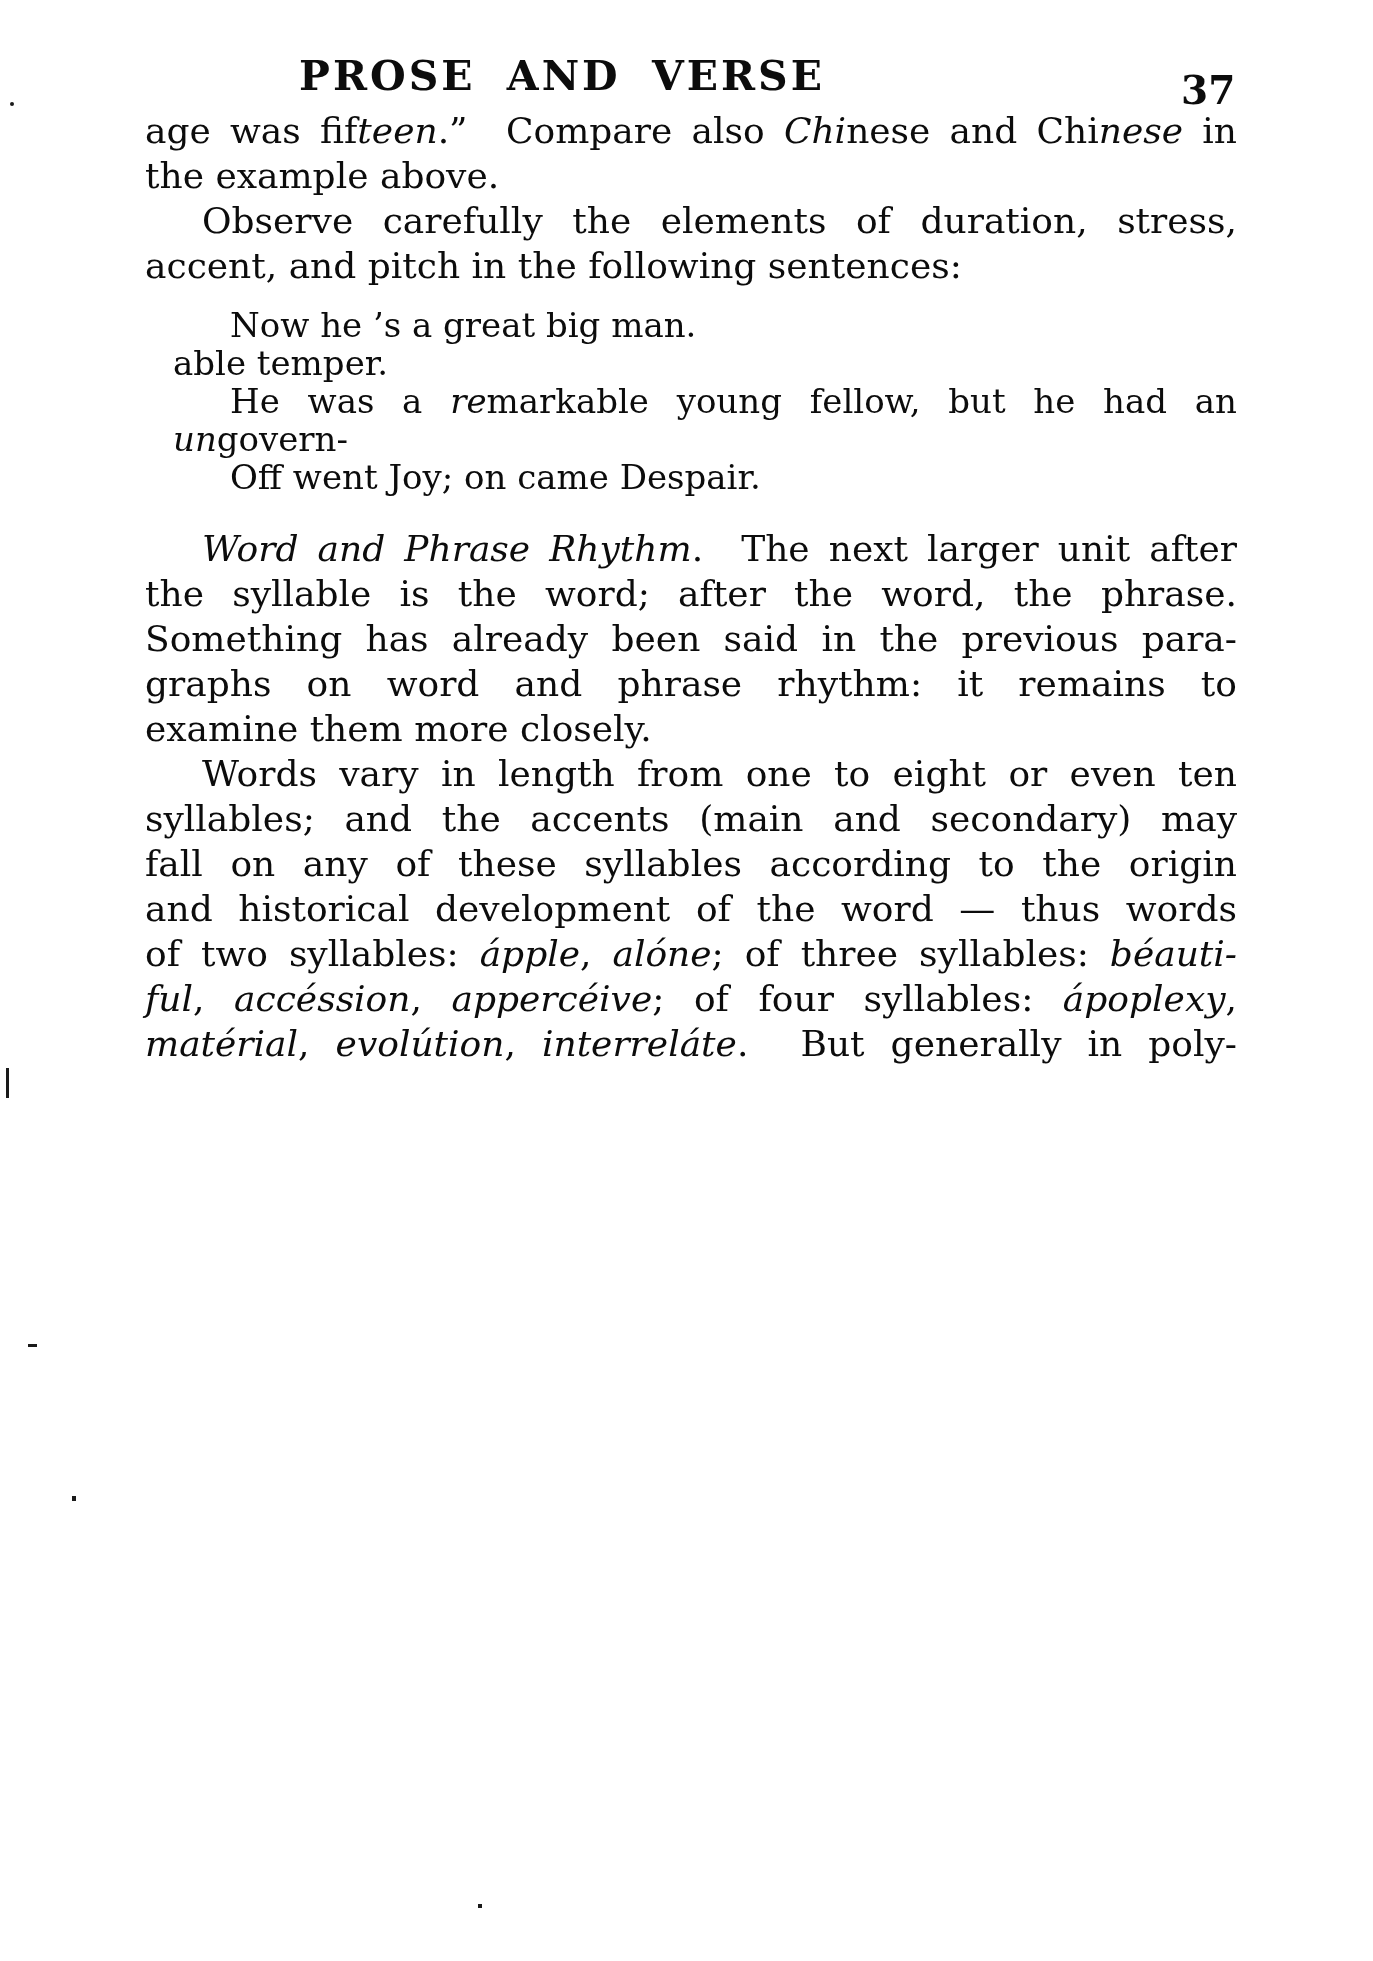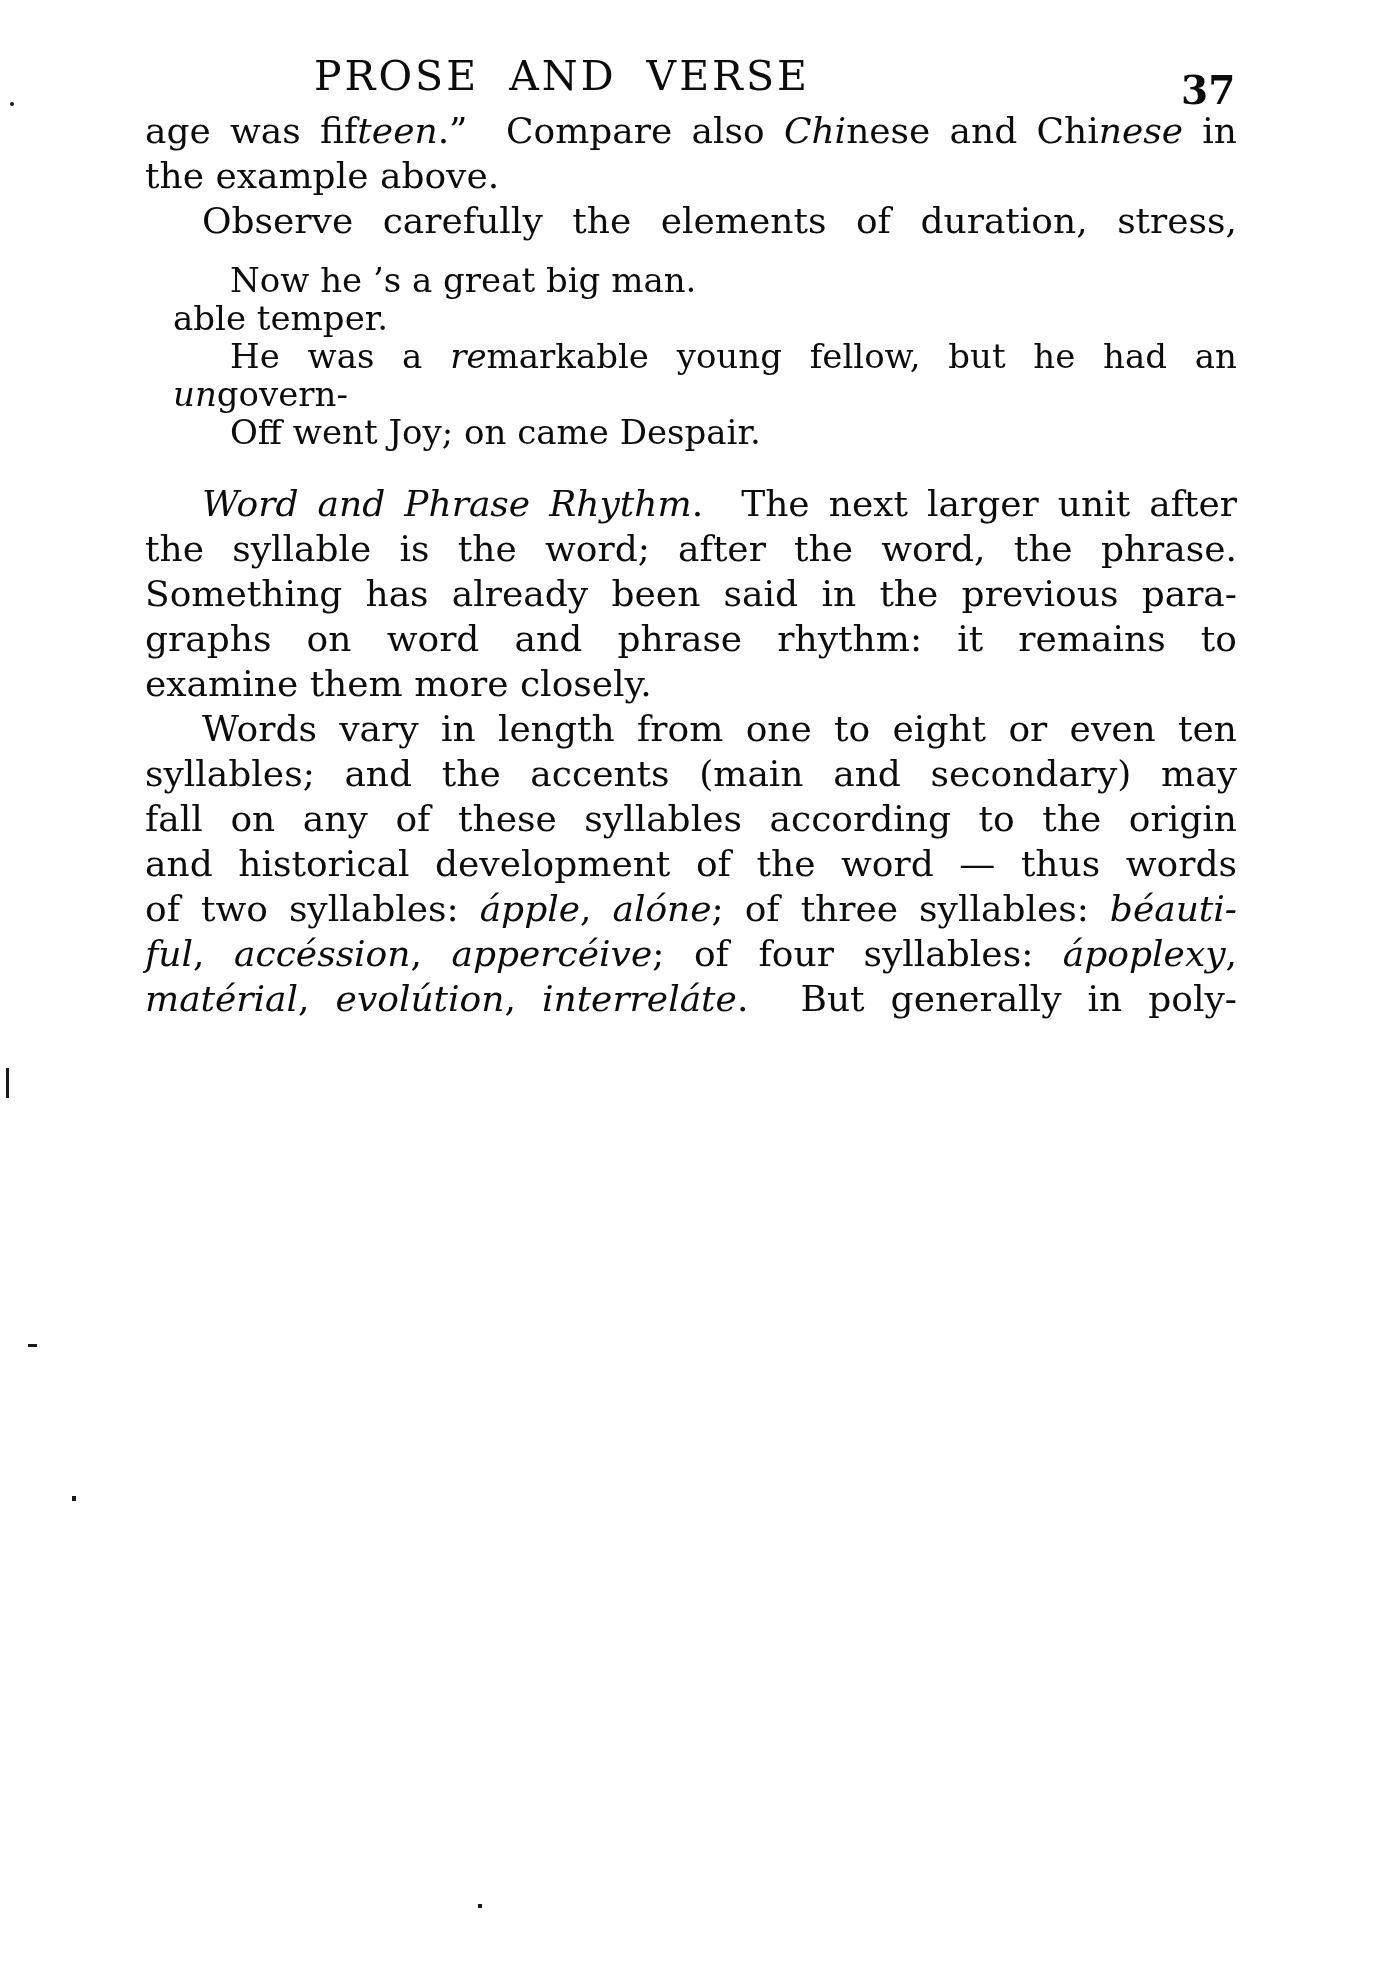--- a/index.html
+++ b/index.html
@@ -19,7 +19,7 @@
     transform: translateX(-50%);
     margin: 0;
     font-size: 41px;
-    font-weight: normal;
+    font-weight: bold;
     letter-spacing: 3px;
     word-spacing: 14px;
     white-space: nowrap;

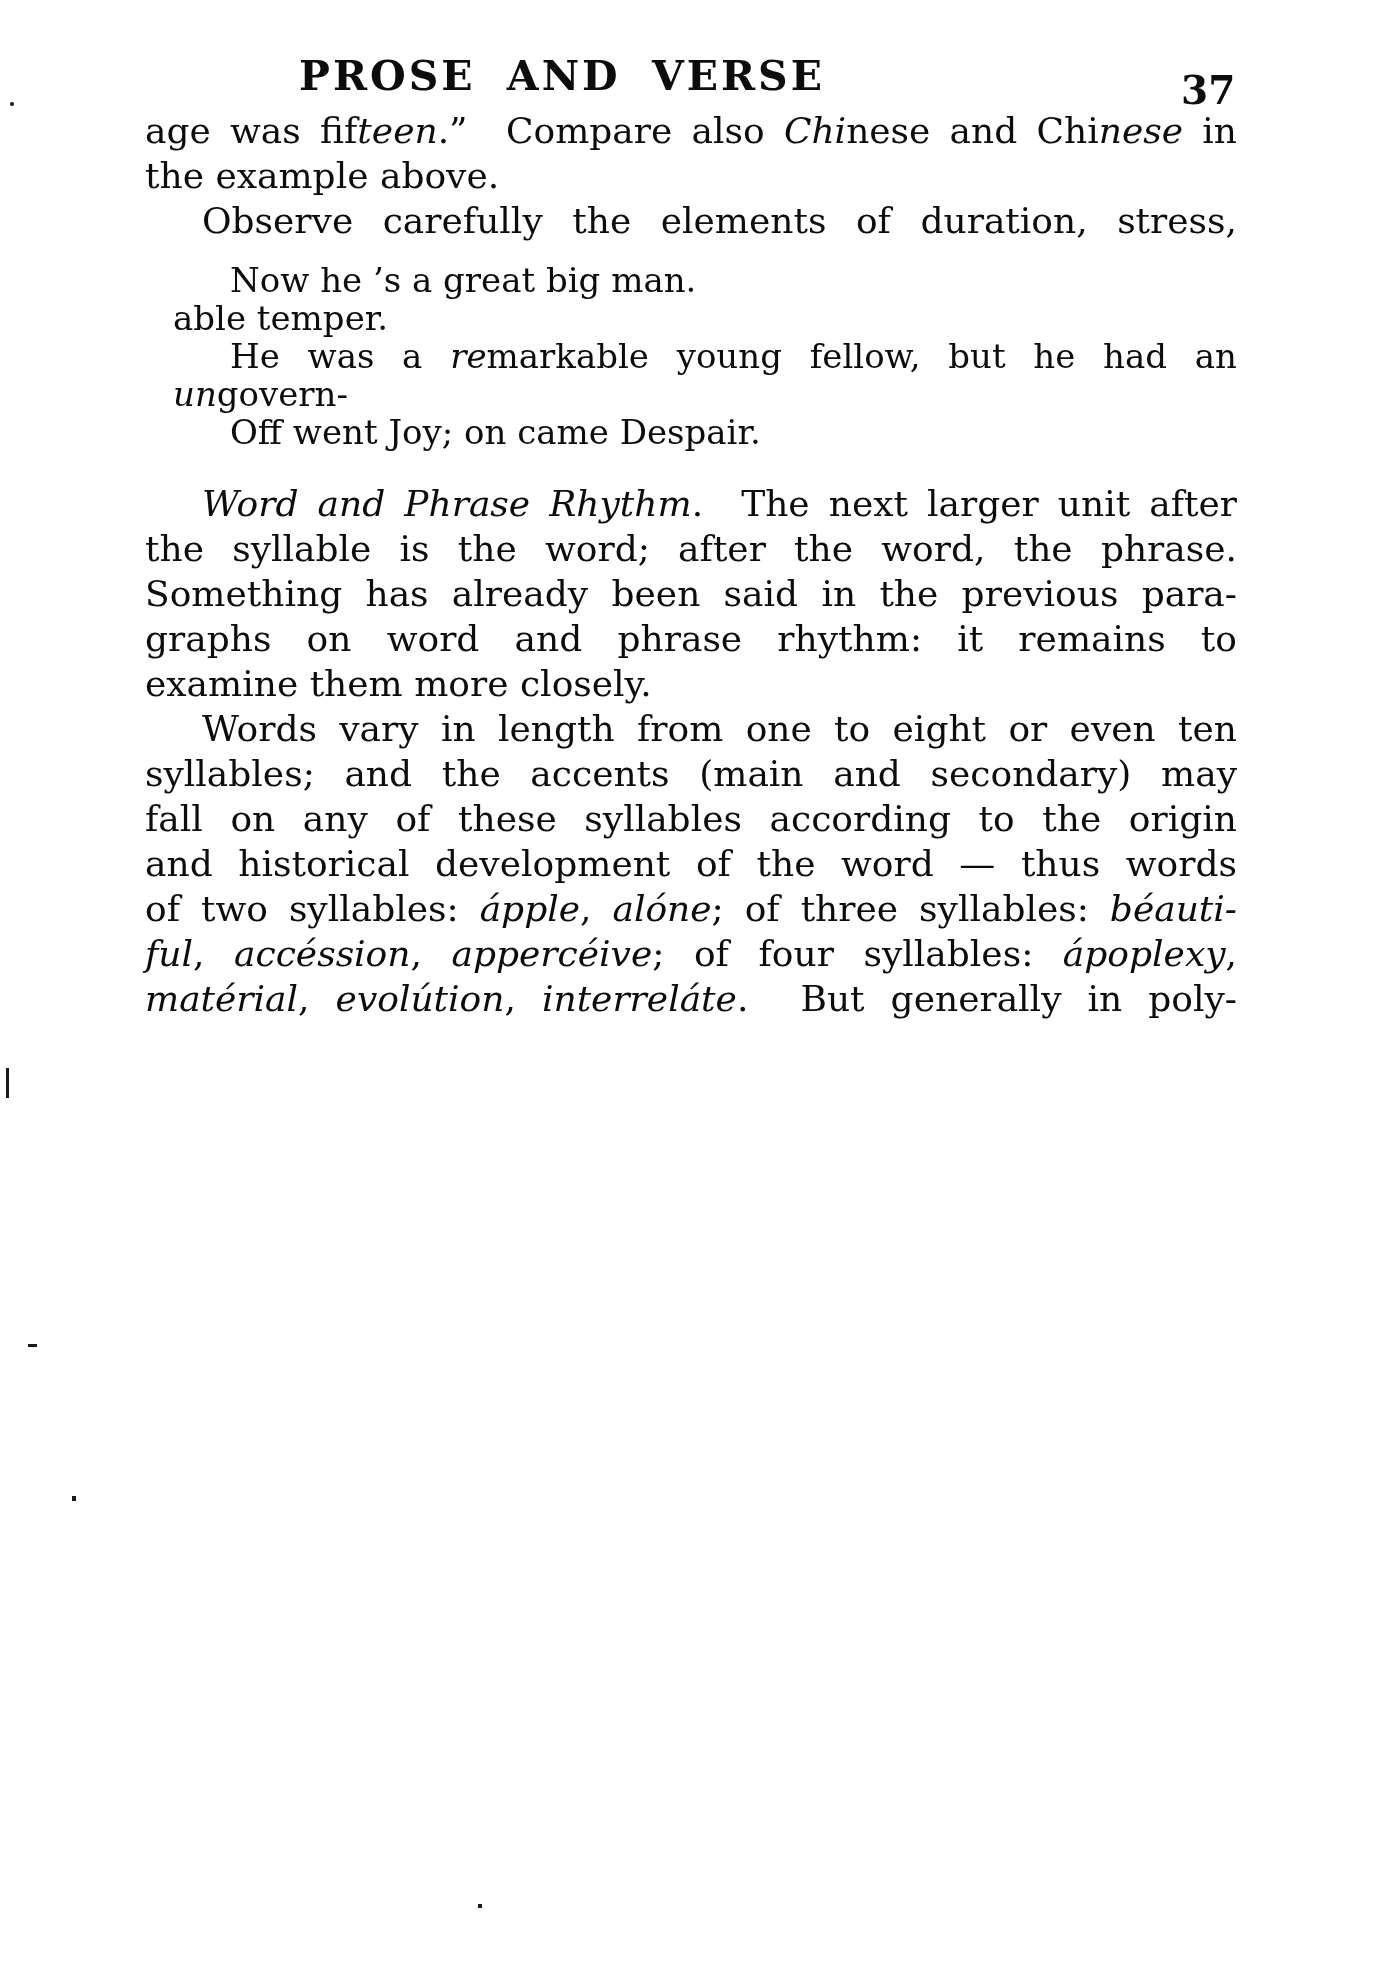--- a/index.html
+++ b/index.html
@@ -74,6 +74,7 @@
       </div>
       <div class="para body">
         <div class="line j ind"><span>Observe carefully the elements of duration, stress,</span></div>
+        <div class="line"><span>accent, and pitch in the following sentences:</span></div>
       </div>
       <div class="para quote">
         <div class="line ind"><span>Now he ’s a great big man.</span></div>

